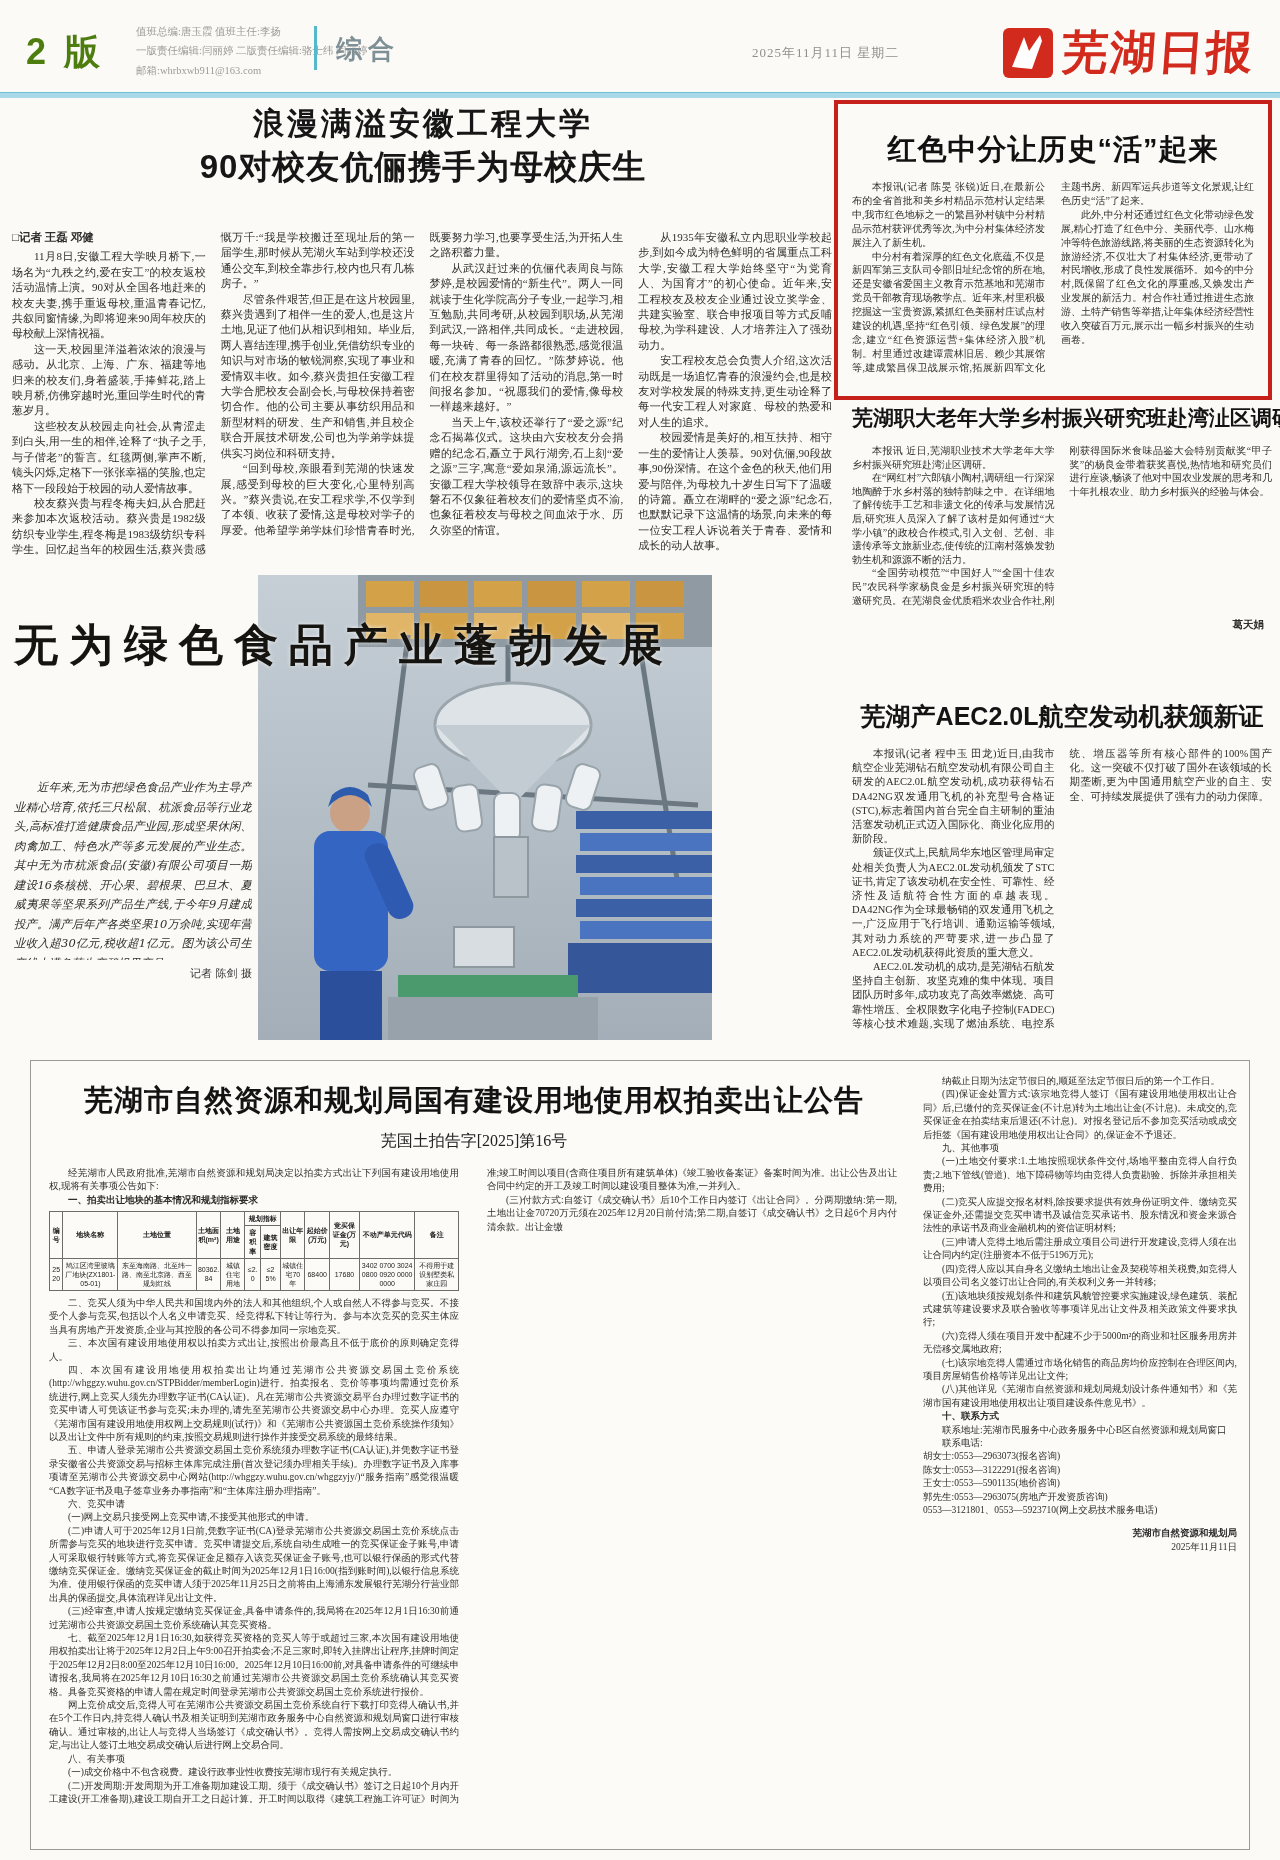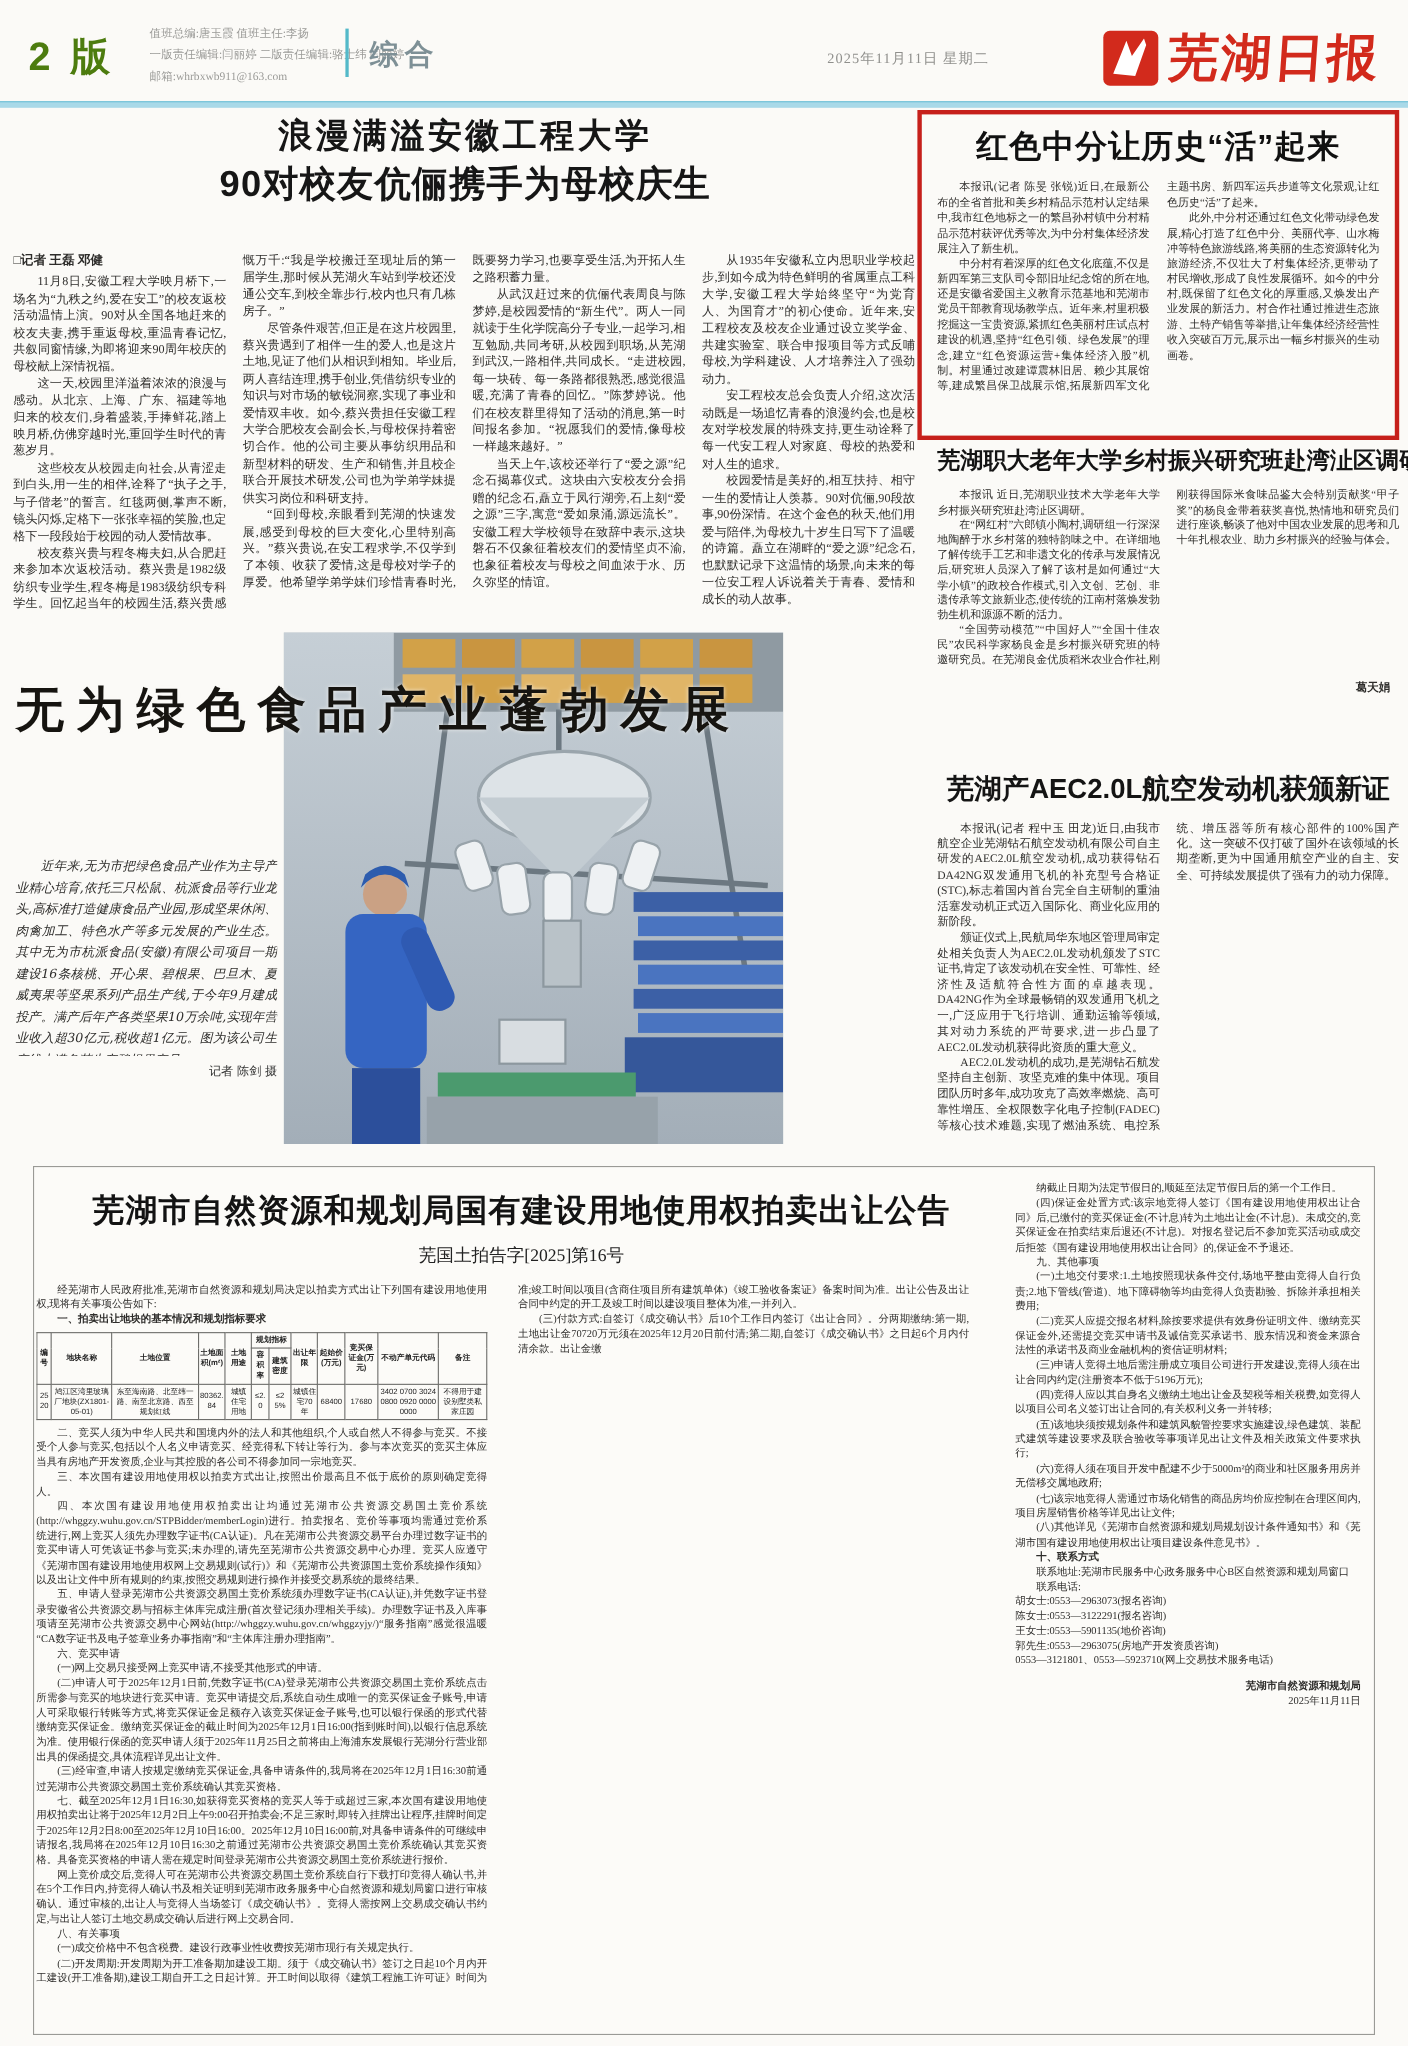--- a/index.html
+++ b/index.html
@@ -28,7 +28,7 @@
   .byline{font-weight:bold;font-size:11.5px;margin-bottom:4px;}
   
   .red-box{position:absolute;left:834px;top:100px;width:438px;height:300px;border:4px solid #c6201b;background:#fbfaf7;box-sizing:border-box;padding:10px 14px;}
-  .red-h{font:bold 29px "Liberation Sans",sans-serif;color:#111;text-align:center;letter-spacing:1px;margin:0 0 10px;}
+  .red-h{font:bold 29px "Liberation Sans",sans-serif;color:#111;text-align:center;letter-spacing:1px;margin:16px 0 10px;}
   .red-body{height:218px;column-count:2;column-gap:16px;column-fill:auto;font-size:10px;line-height:13.9px;overflow:hidden;}
   
   .wuwei-h{position:absolute;left:14px;top:616px;width:700px;font:bold 44px "DejaVu Serif",serif;

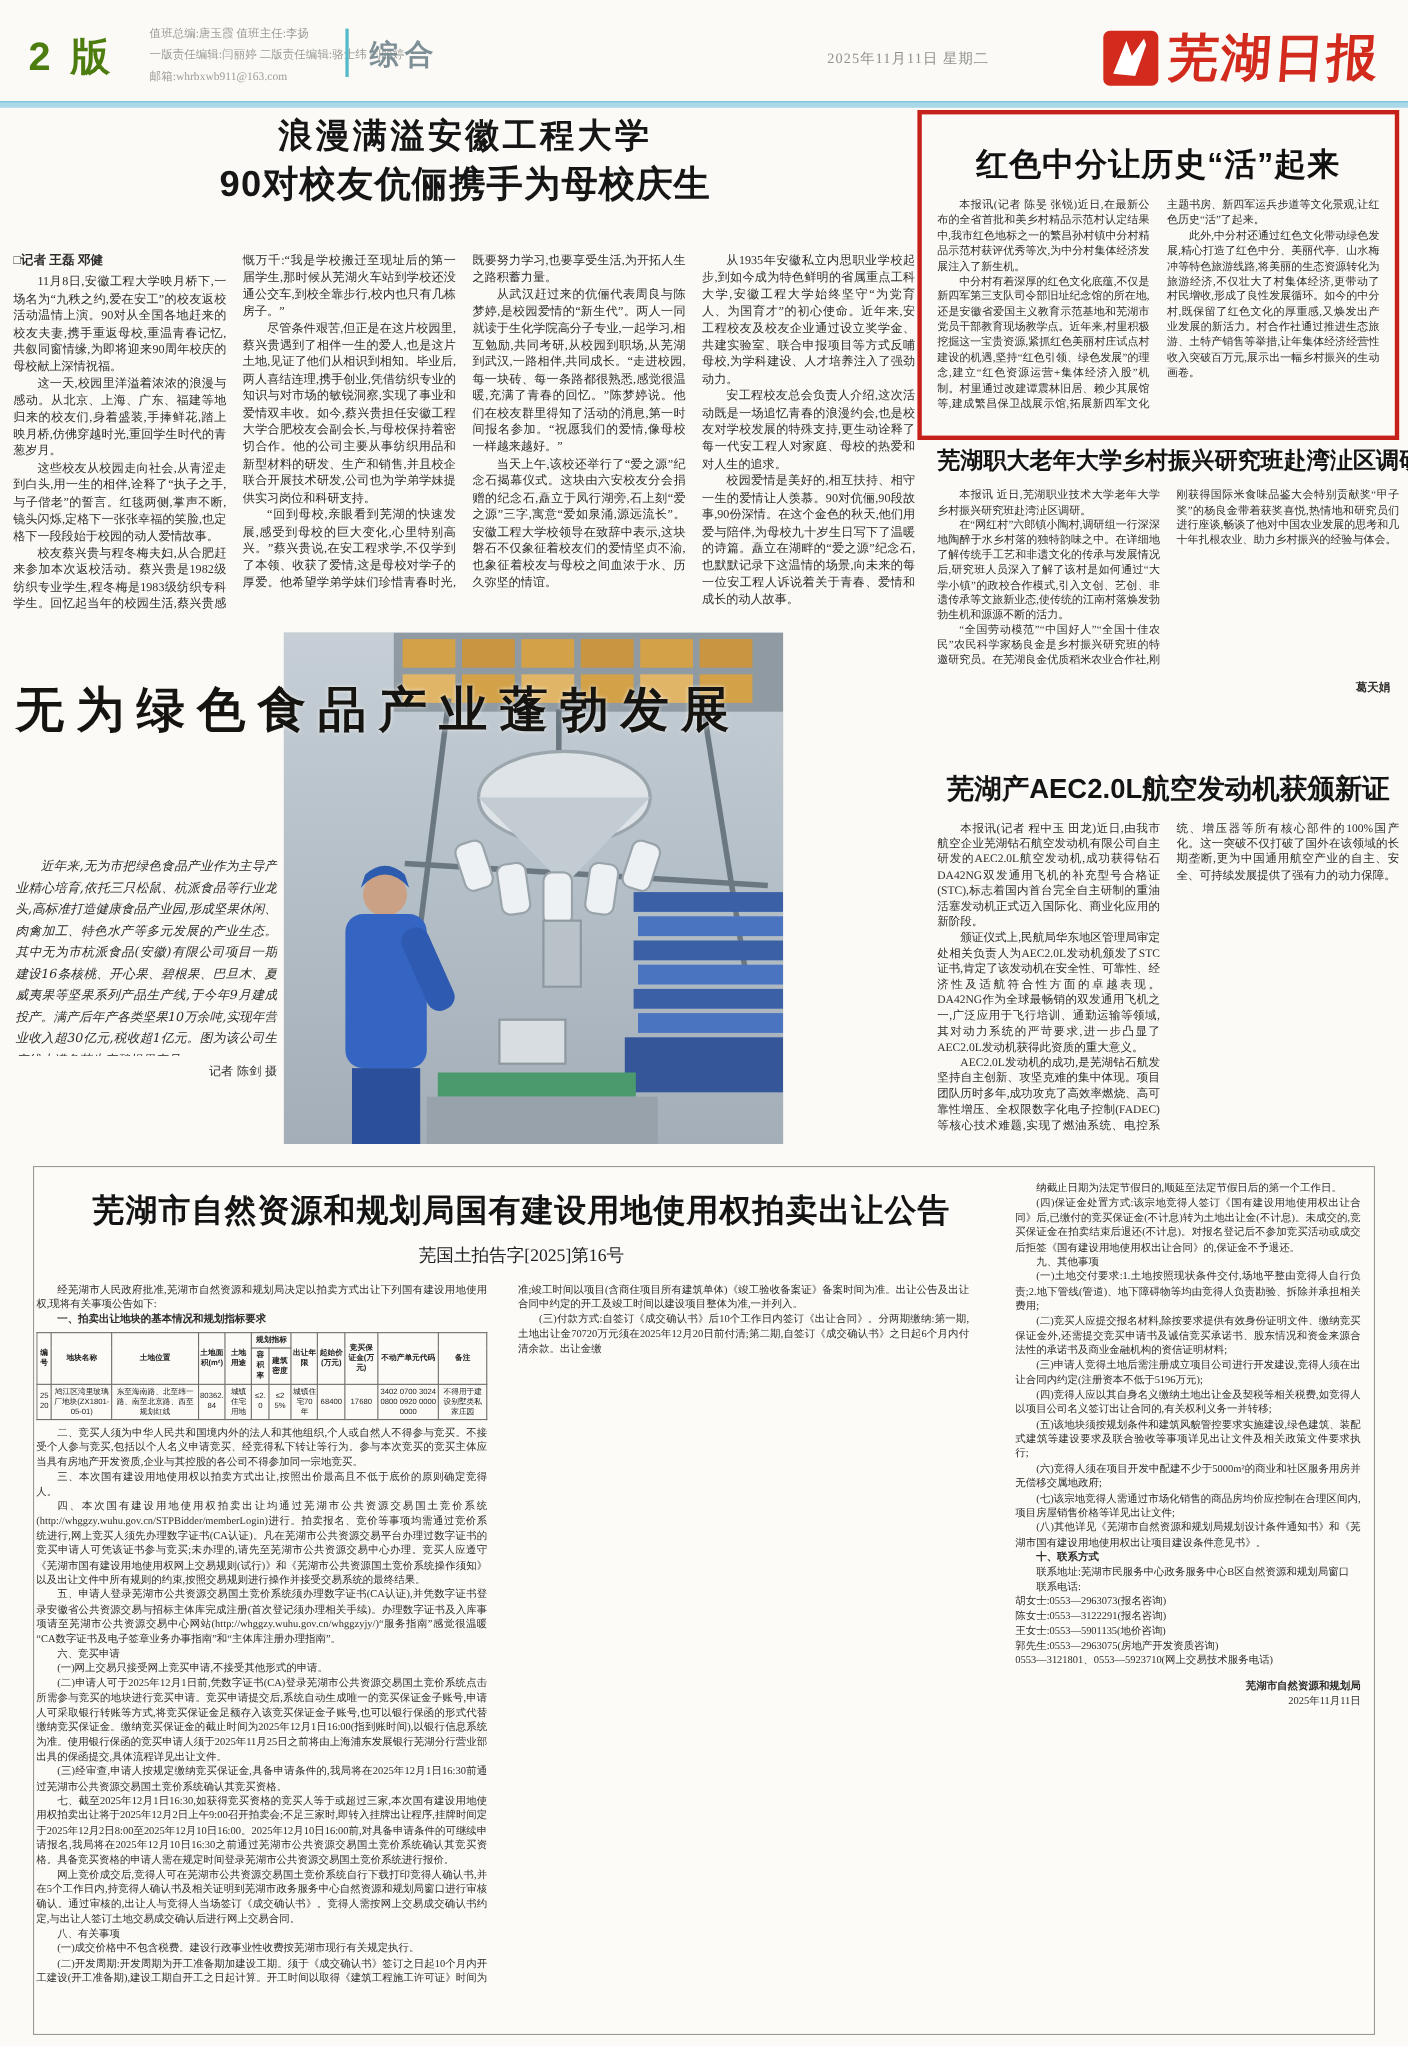--- a/index.html
+++ b/index.html
@@ -50,7 +50,7 @@
   .notice-title{position:absolute;left:20px;top:20px;width:846px;text-align:center;
      font:bold 29px "Liberation Sans",sans-serif;color:#131313;letter-spacing:1px;}
   .notice-docno{position:absolute;left:20px;top:70px;width:846px;text-align:center;font:16px "Liberation Serif",serif;color:#222;}
-  .notice-cols{position:absolute;left:2px;top:106px;width:848px;height:666px;
+  .notice-cols{position:absolute;left:18px;top:106px;width:848px;height:666px;
      column-count:2;column-gap:28px;column-fill:auto;font-size:9.5px;line-height:13.4px;overflow:hidden;}
   .notice-cols p{margin:0;text-indent:2em;}
   .notice-cols .sec-head{font-weight:bold;}

